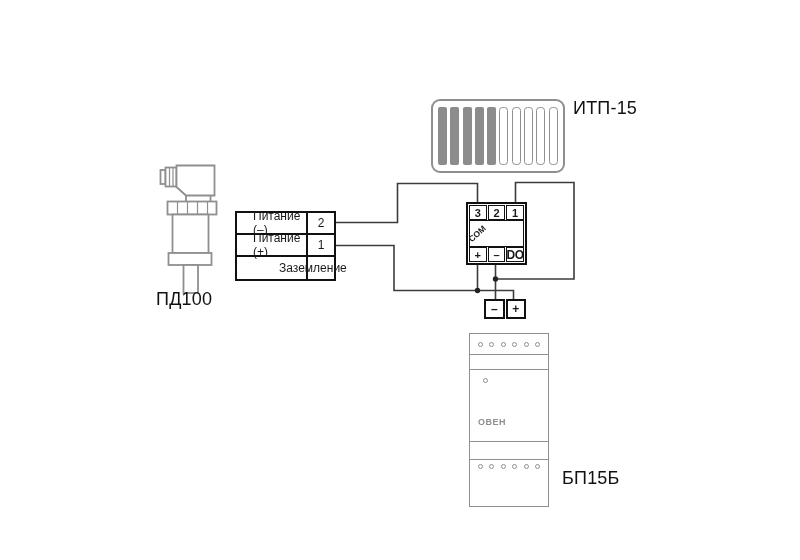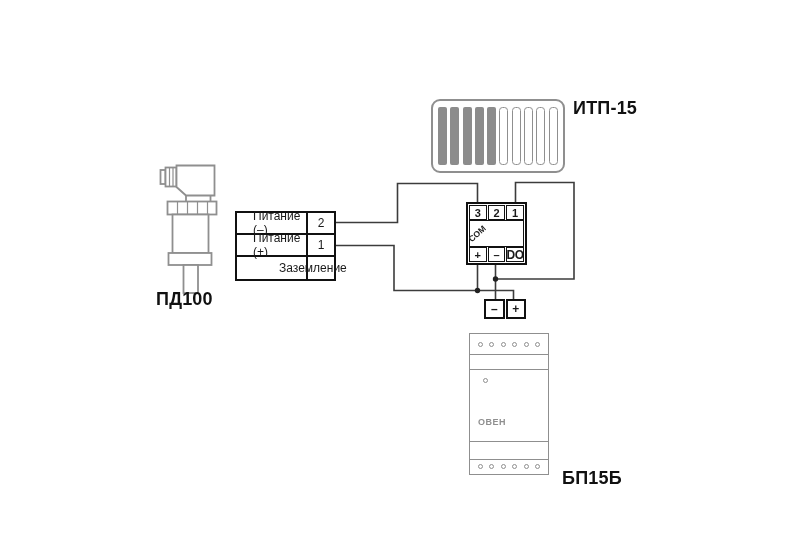--- a/index.html
+++ b/index.html
@@ -14,7 +14,7 @@
   svg { display: block; }
 
   
-  .dev-label { position: absolute; font-size: 18px; font-weight: bold; color: #111; letter-spacing: 0.2px; }
+  .dev-label { position: absolute; font-size: 18px; font-weight: normal; color: #111; letter-spacing: 0.2px; }
 
   
   .pd-table {

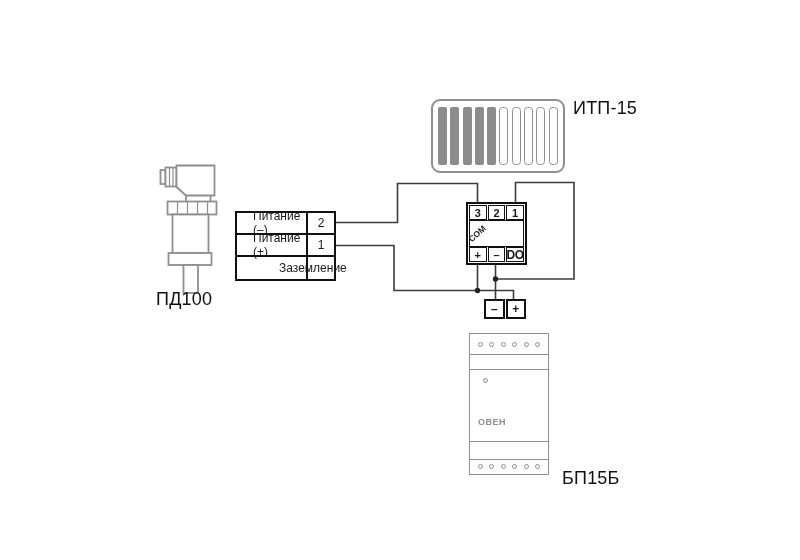--- a/index.html
+++ b/index.html
@@ -72,7 +72,7 @@
 
   
   .bp15b {
-    position: absolute; left: 469px; top: 333px; width: 80px; height: 142px;
+    position: absolute; left: 469px; top: 333px; width: 80px; height: 174px;
     border: 1.5px solid #8f8f8f; background: #fff;
   }
   .bp15b .sep { position: absolute; left: 0; right: 0; height: 0; border-top: 1.5px solid #8f8f8f; }

